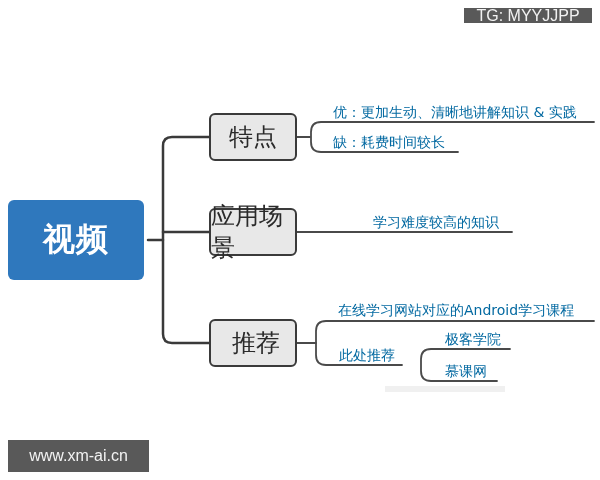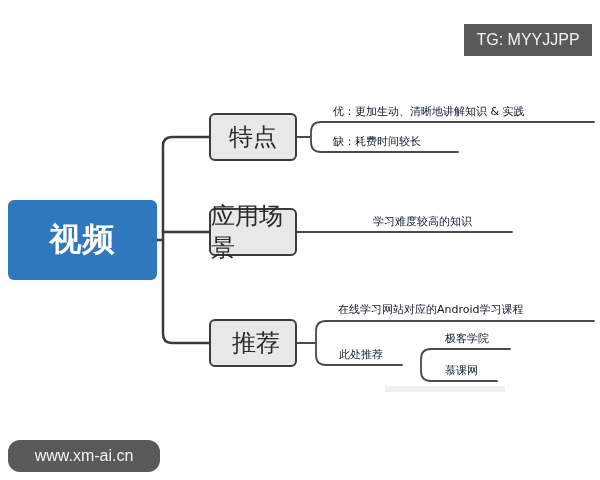--- a/index.html
+++ b/index.html
@@ -87,7 +87,7 @@
 
 <div class="blur-strip" style="left:385px; top:386px; width:120px;"></div>
 
-<div class="badge" style="left:464px; top:24px; width:128px; height:32px;">
+<div class="badge" style="left:464px; top:8px; width:128px; height:15px;">
   <span>TG: MYYJJPP</span>
 </div>
 <div class="badge" style="left:8px; top:440px; width:152px; height:32px;border-radius:12px;">

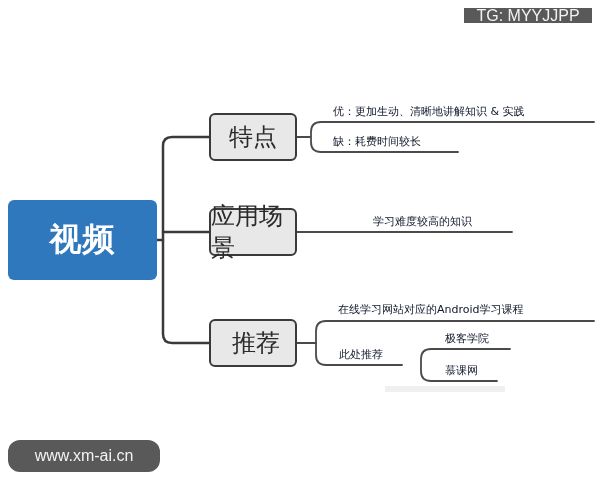--- a/index.html
+++ b/index.html
@@ -23,7 +23,7 @@
     font-size:24px; color:#2a2a2a; box-sizing:border-box;
   }
   .leaf {
-    position:absolute; font-size:11px; color:#0f172a; white-space:nowrap;
+    position:absolute; font-size:14px; color:#0369a1; white-space:nowrap;
     line-height:16px;
   }
   .badge {

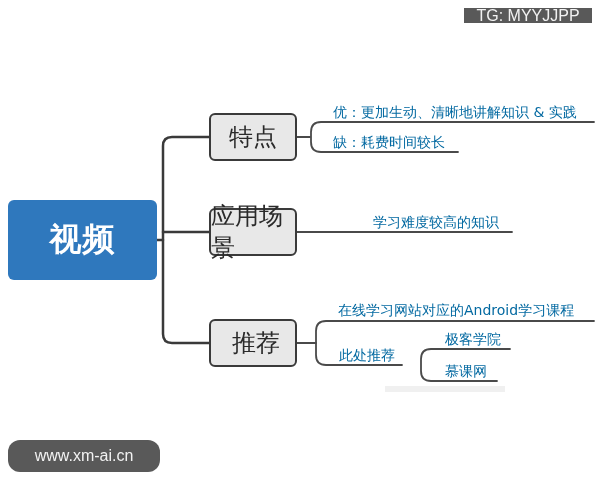--- a/index.html
+++ b/index.html
@@ -11,7 +11,7 @@
   }
   svg.lines { position:absolute; left:0; top:0; width:600px; height:480px; }
   .root {
-    position:absolute; left:8px; top:200px; width:149px; height:80px;
+    position:absolute; left:8px; top:200px; width:136px; height:80px;
     background:#2f78bd; border-radius:6px;
     display:flex; align-items:center; justify-content:center;
     color:#fff; font-size:32px; font-weight:bold; letter-spacing:1px;

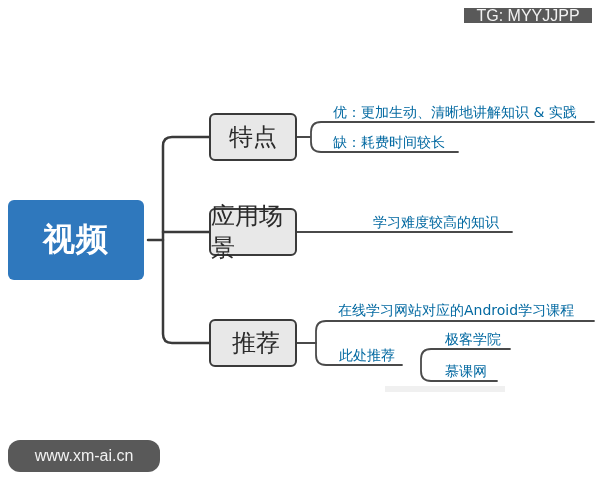--- a/index.html
+++ b/index.html
@@ -90,7 +90,7 @@
 <div class="badge" style="left:464px; top:8px; width:128px; height:15px;">
   <span>TG: MYYJJPP</span>
 </div>
-<div class="badge" style="left:8px; top:440px; width:152px; height:32px;border-radius:12px;">
+<div class="badge" style="left:8px; top:440px; width:141px; height:32px;">
   <span>www.xm-ai.cn</span>
 </div>
 

